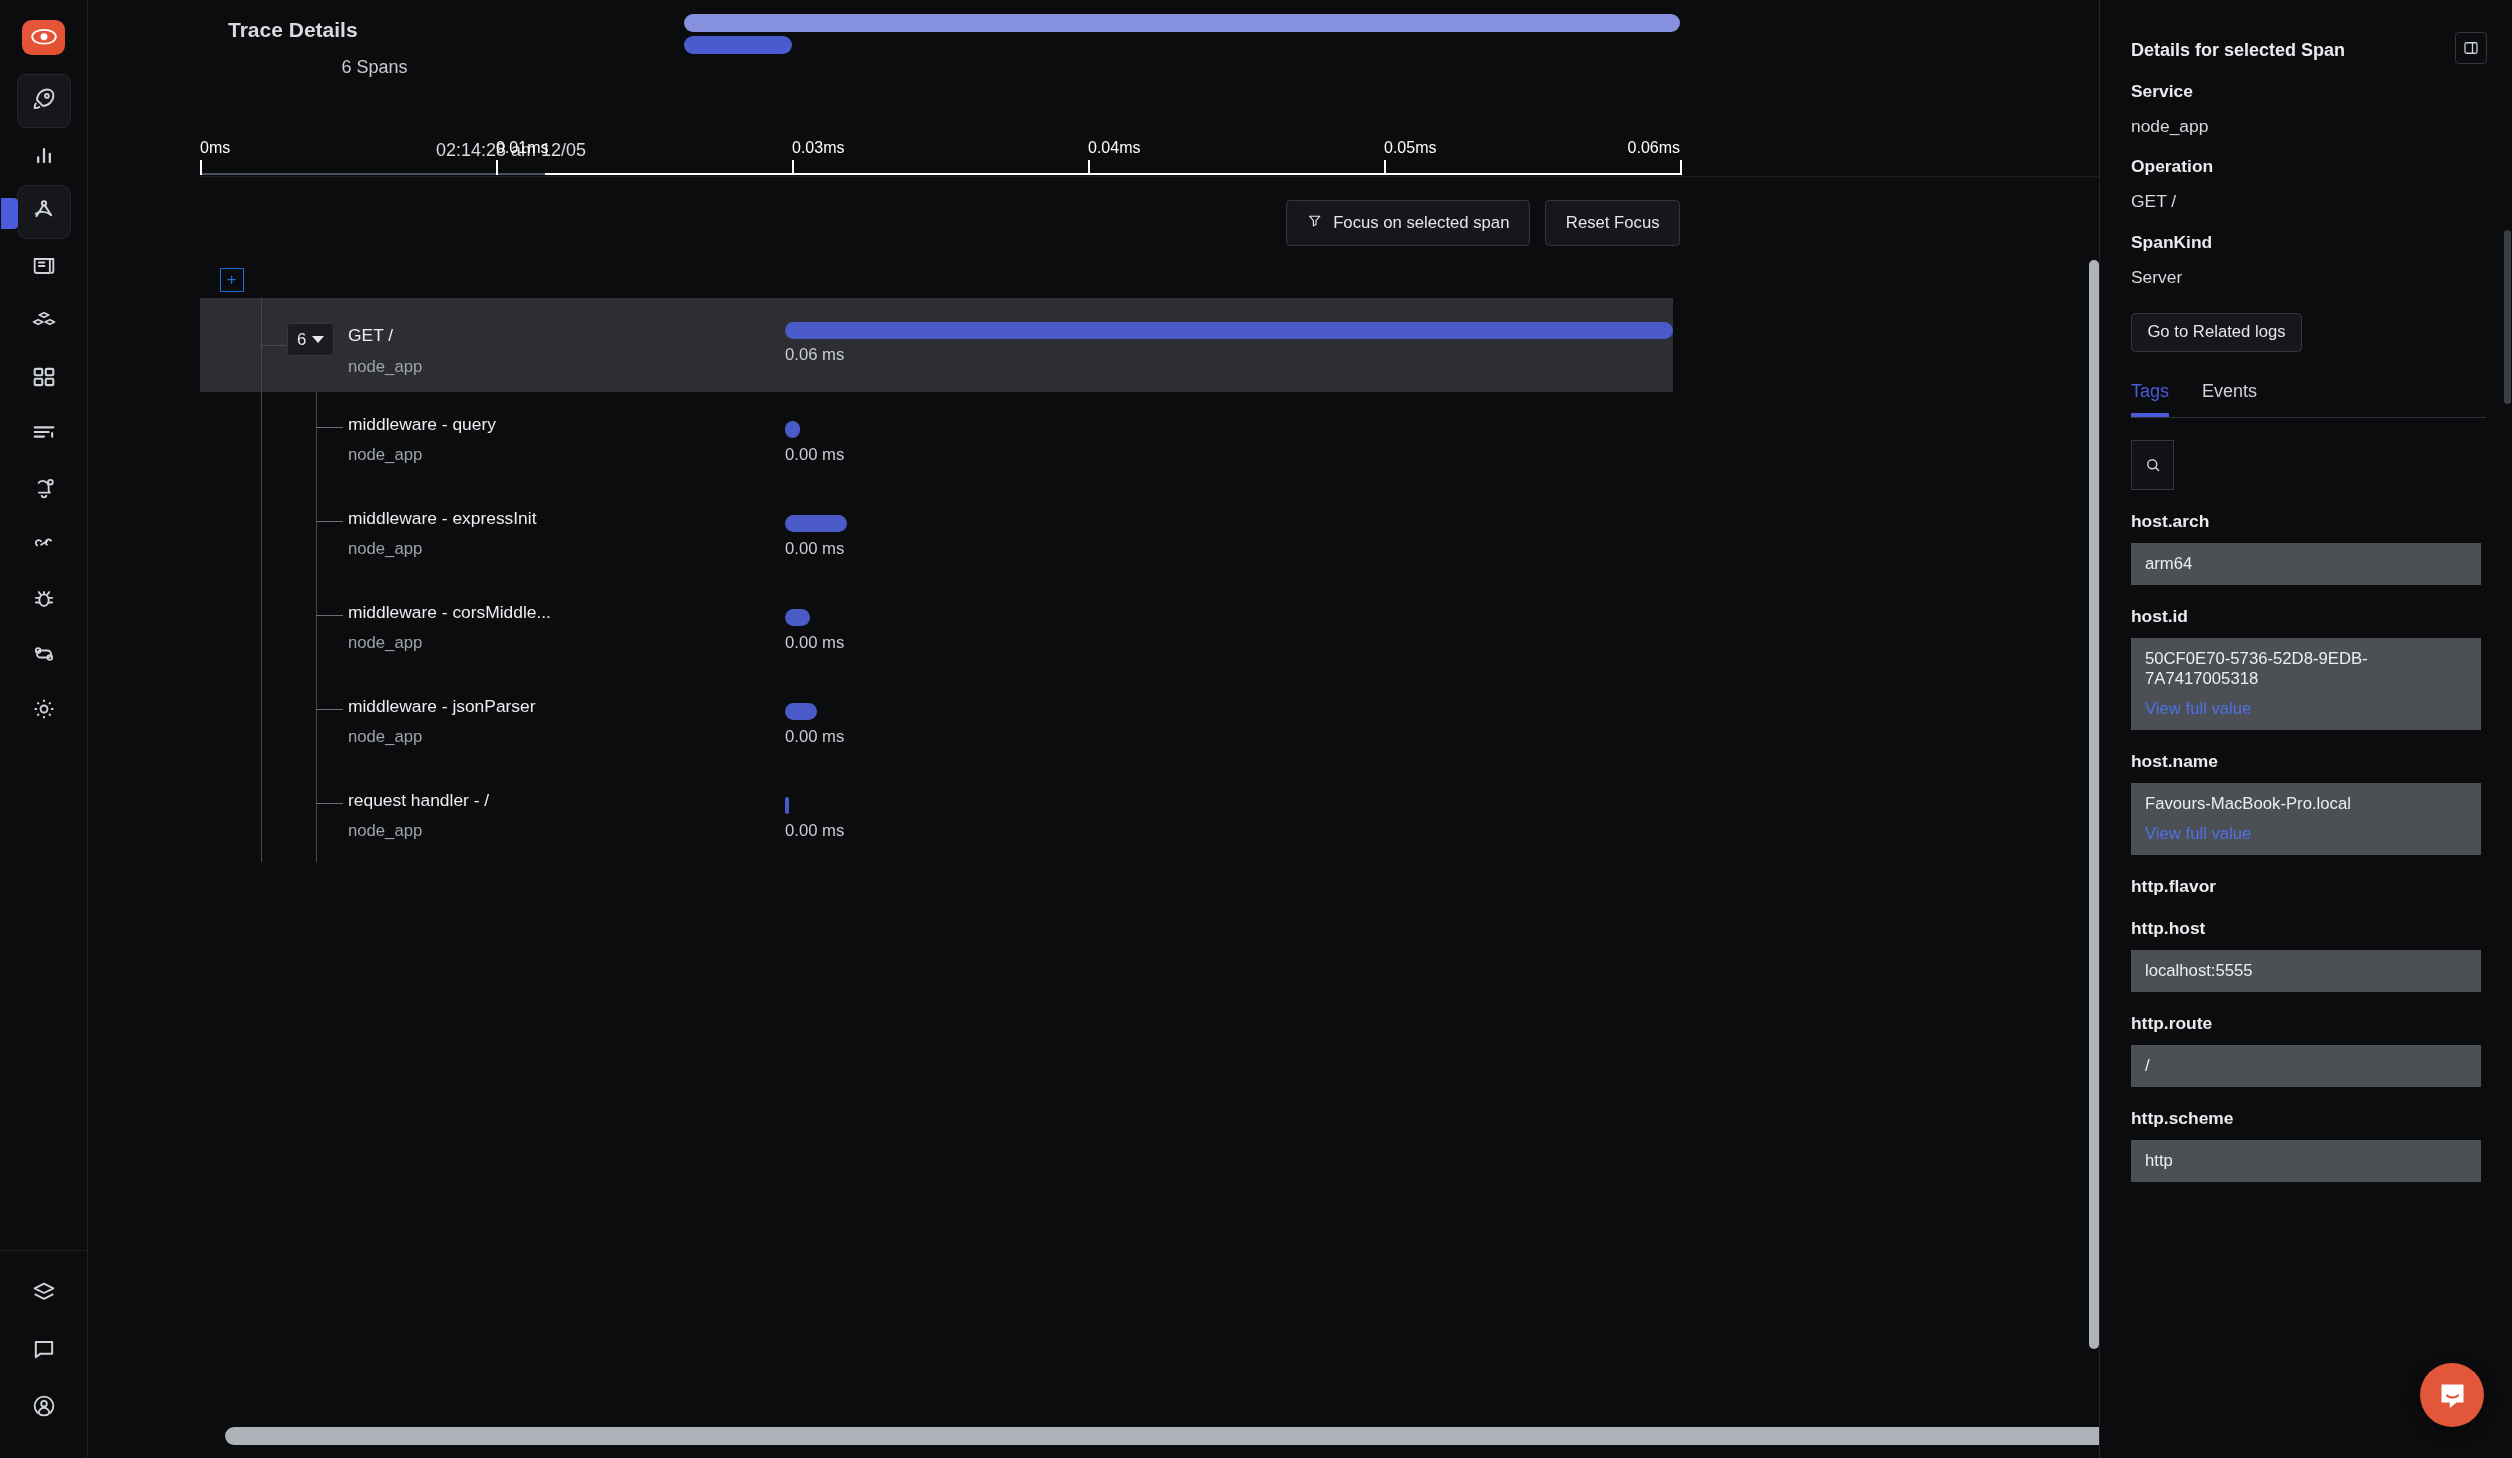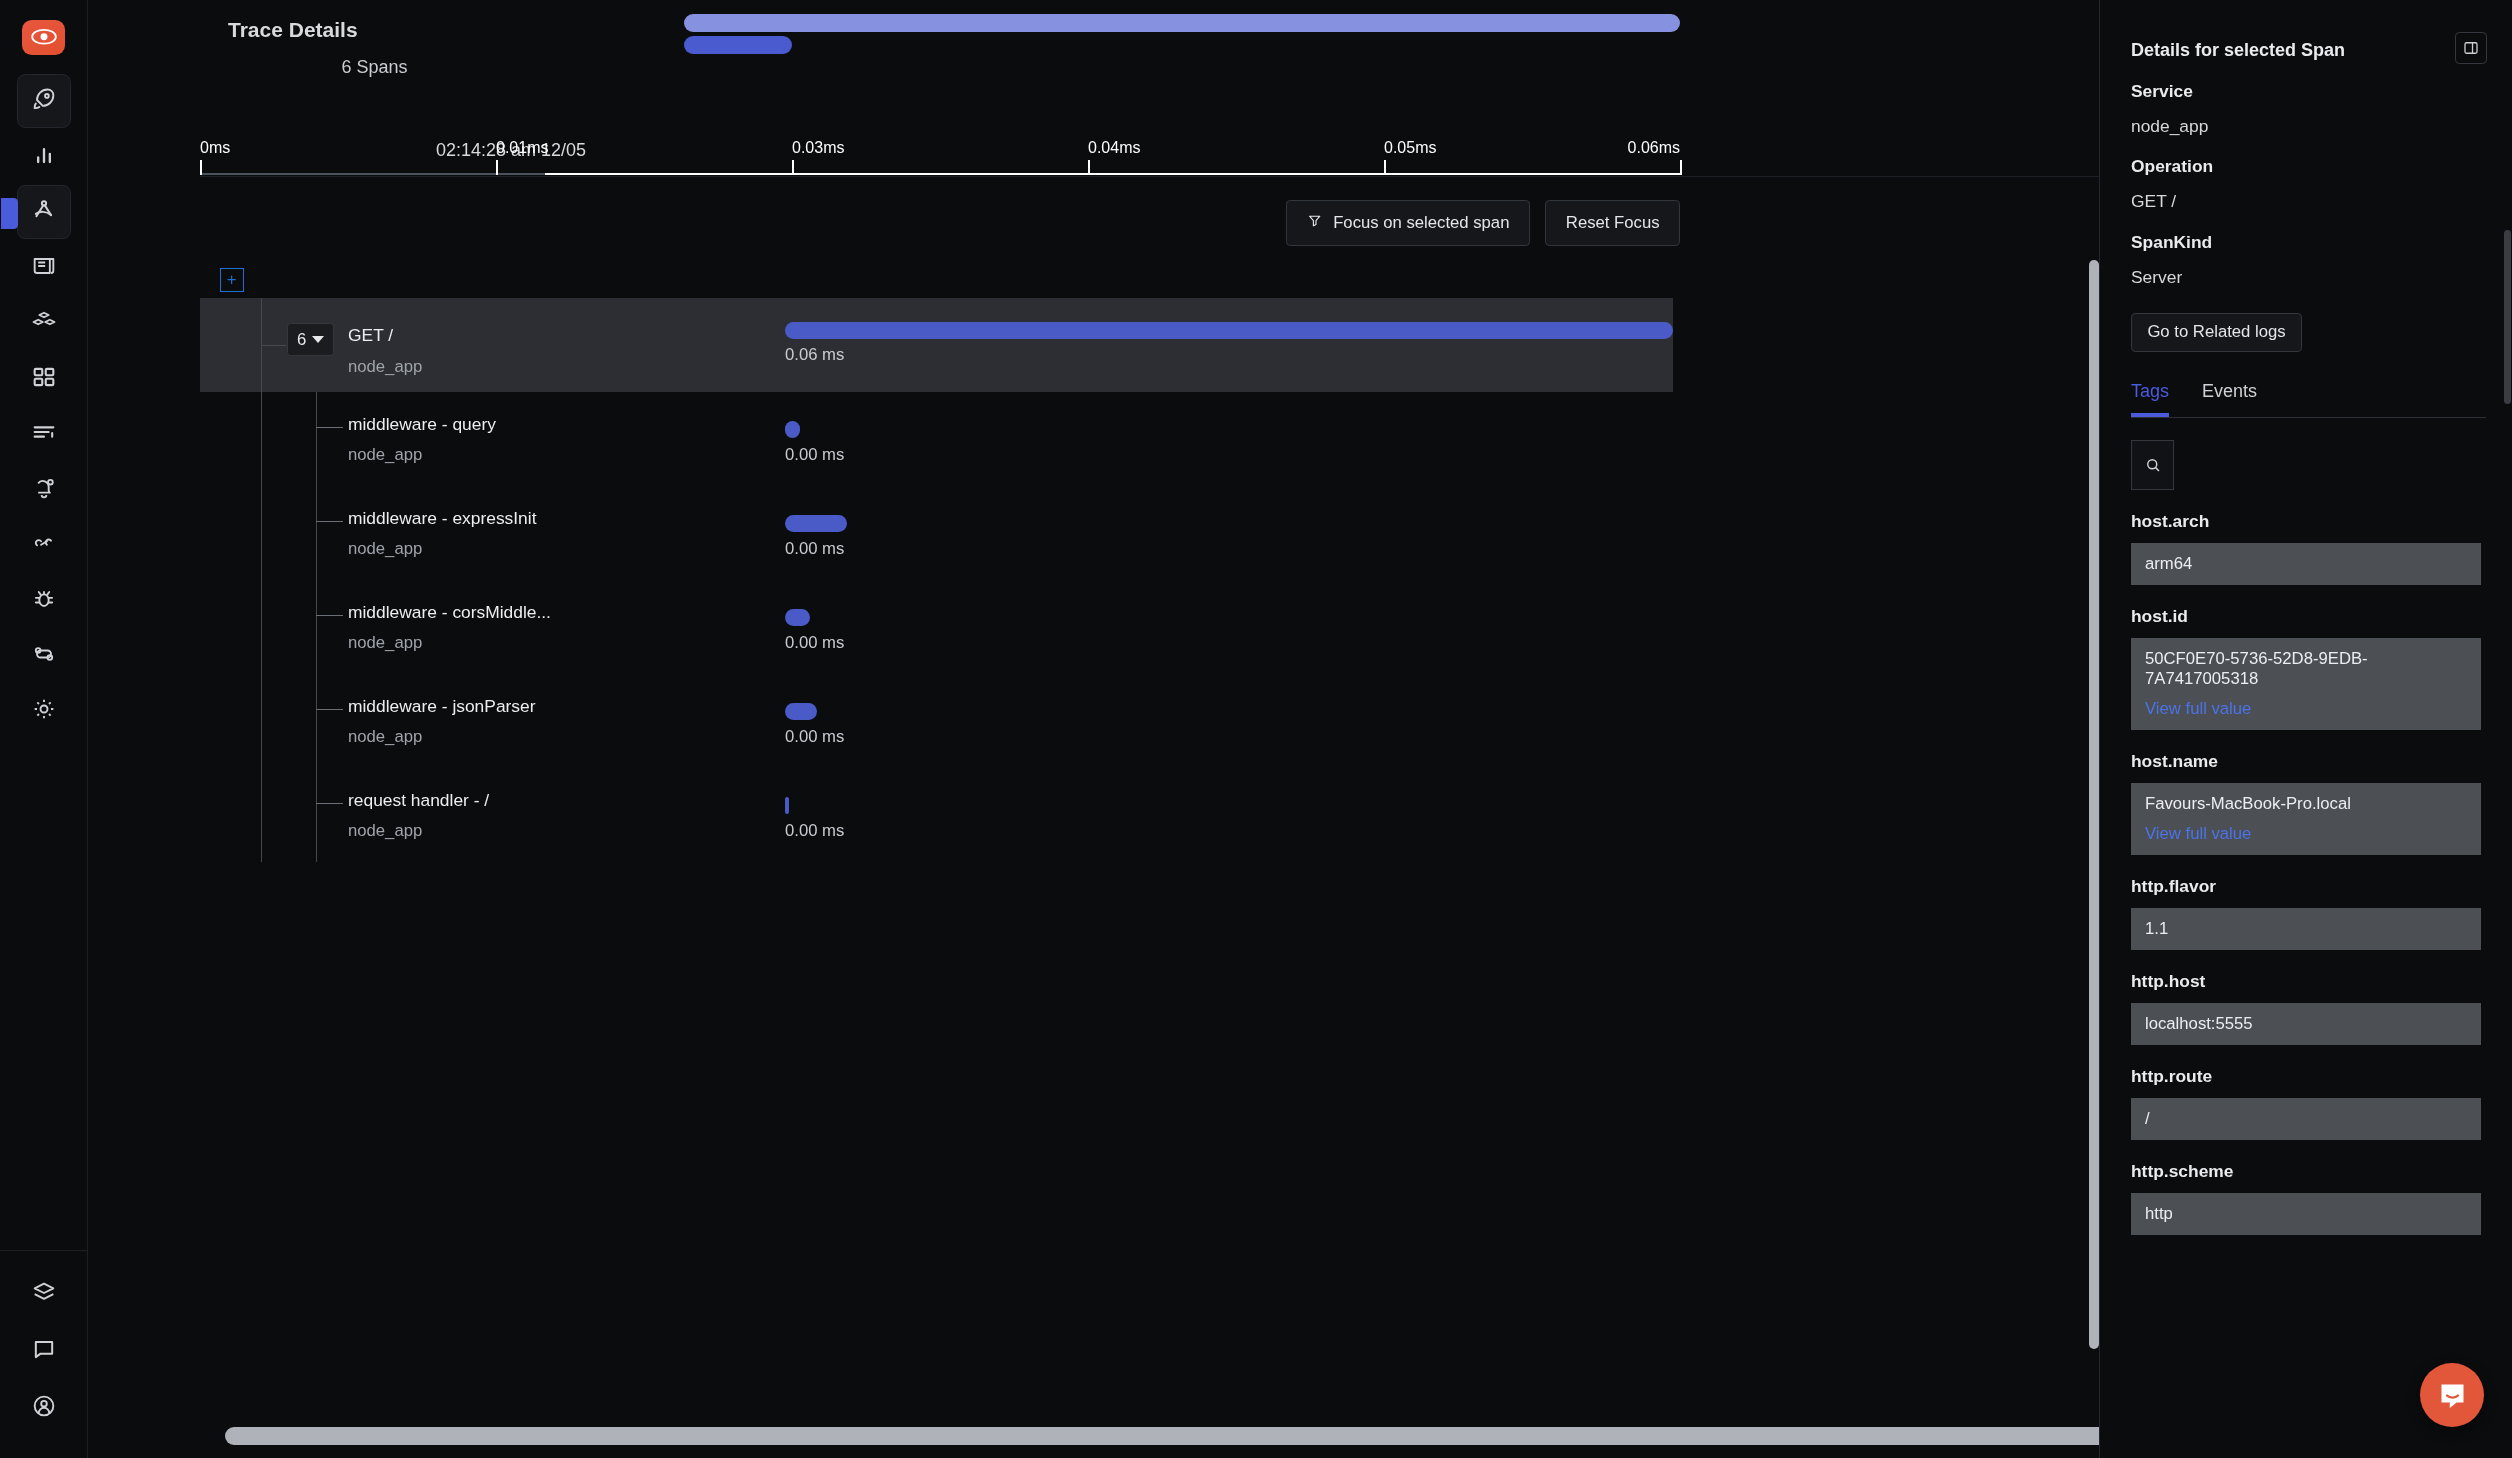--- a/index.html
+++ b/index.html
@@ -473,7 +473,6 @@
         </div>
         <div class="tag">
           <div class="tag-k">http.flavor</div>
-          <div class="tag-v"><span>1.1</span></div>
         </div>
         <div class="tag">
           <div class="tag-k">http.host</div>

